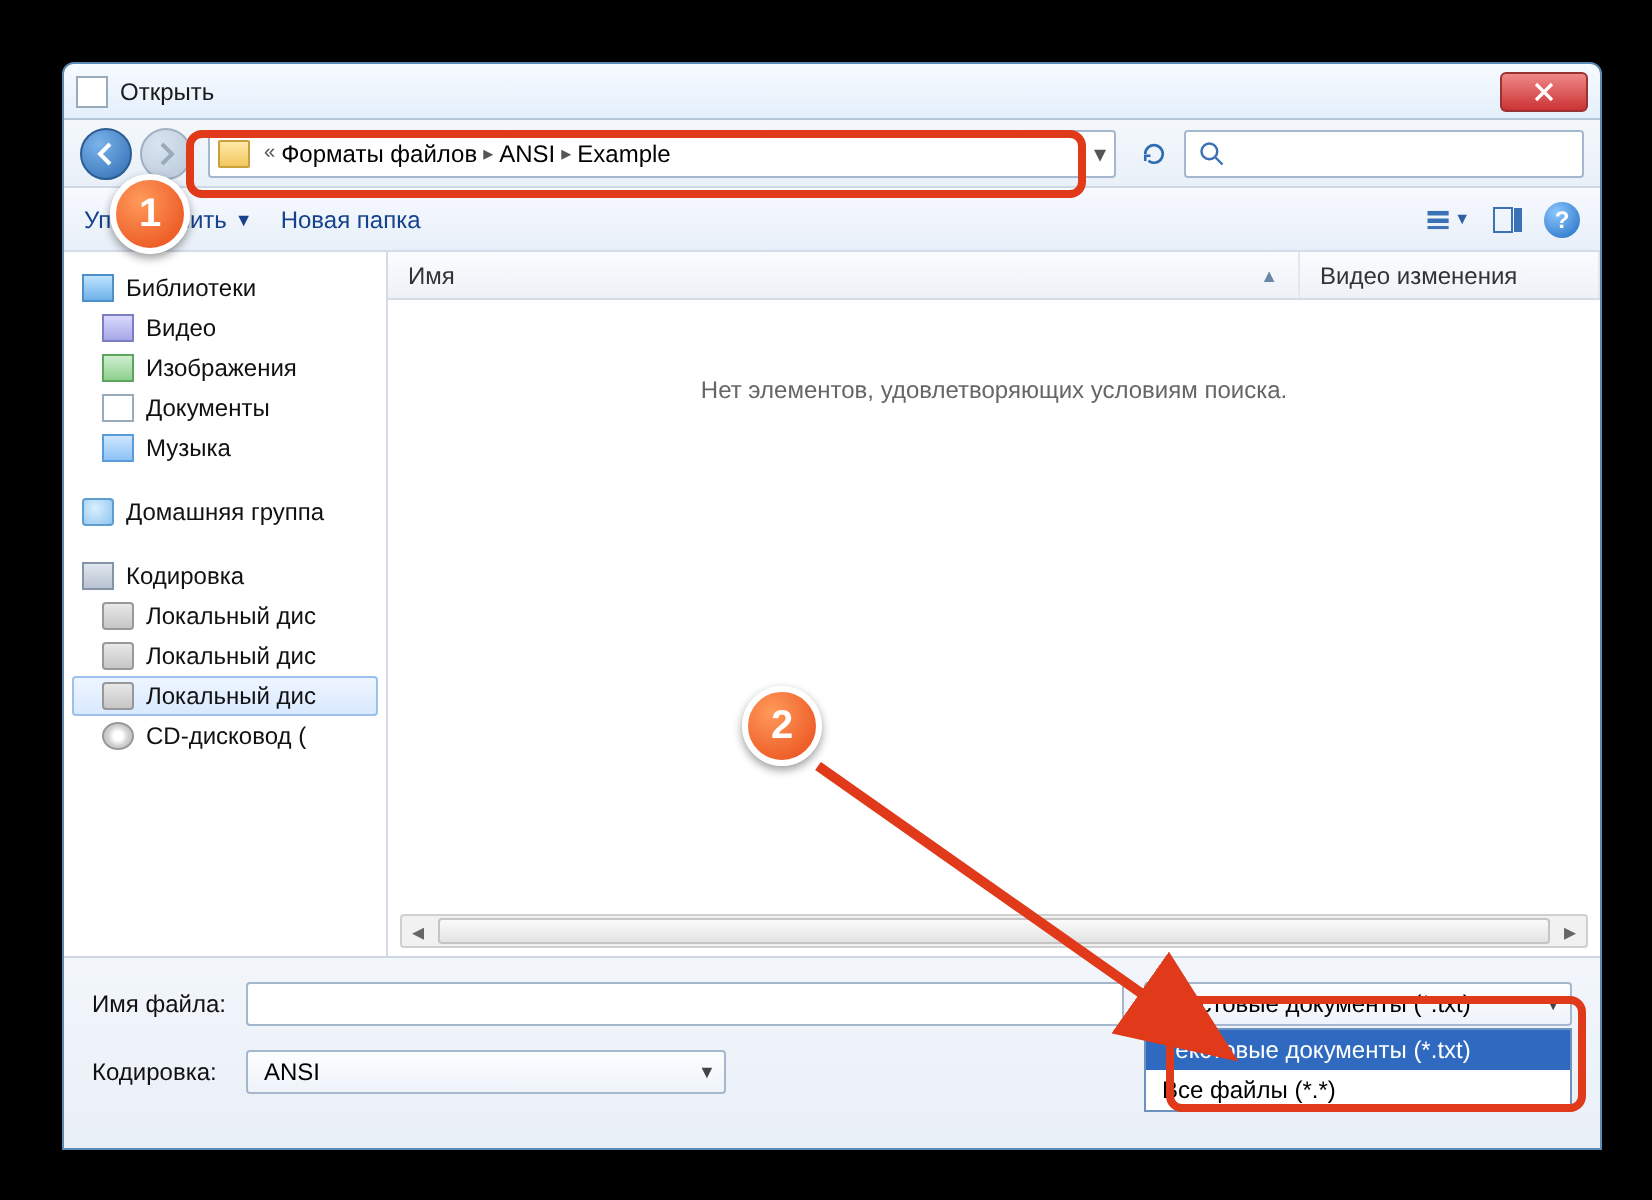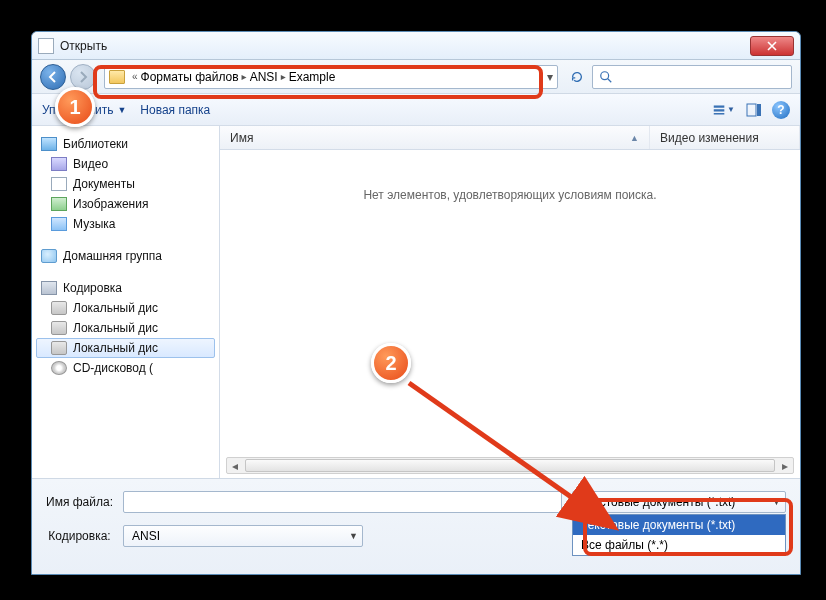--- a/index.html
+++ b/index.html
@@ -45,7 +45,7 @@
 
   
   .body{ display:flex; height:352px; }
-  .sidebar{ width:188px; background:#fff; border-right:1px solid #d3dce8; padding:8px 4px; overflow:hidden;}
+  .sidebar{ width:162px; background:#fff; border-right:1px solid #d3dce8; padding:8px 4px; overflow:hidden;}
   .side-group{ margin-bottom:12px;}
   .side-item{ display:flex; align-items:center; gap:6px; padding:2px 6px 2px 14px; color:#111; cursor:pointer; white-space:nowrap; overflow:hidden; border:1px solid transparent; border-radius:2px;}
   .side-item.root{ padding-left:4px; font-weight:normal;}

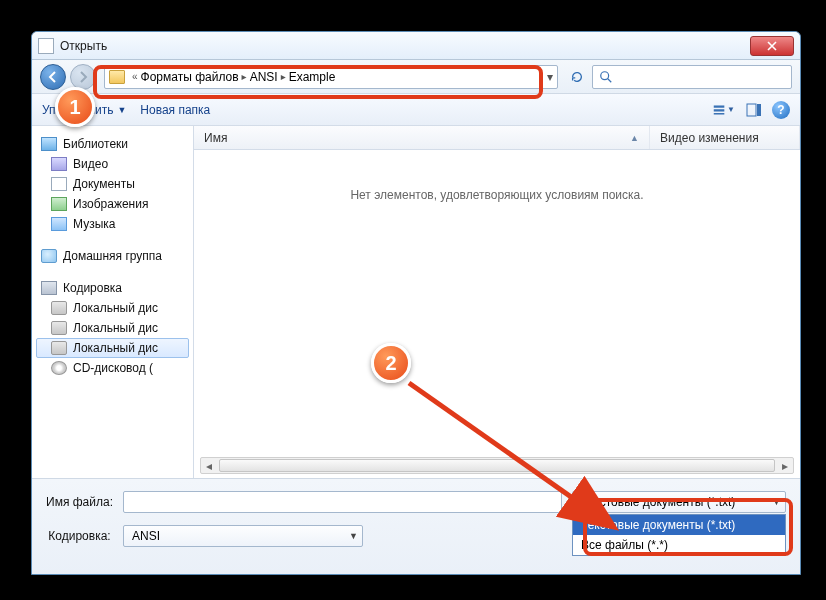--- a/index.html
+++ b/index.html
@@ -182,12 +182,12 @@
               <span>Видео</span>
             </div>
         <div class="side-item">
+              <span class="si-icon img"></span>
+              <span>Изображения</span>
+            </div>
+        <div class="side-item">
               <span class="si-icon doc"></span>
               <span>Документы</span>
-            </div>
-        <div class="side-item">
-              <span class="si-icon img"></span>
-              <span>Изображения</span>
             </div>
         <div class="side-item">
               <span class="si-icon mus"></span>

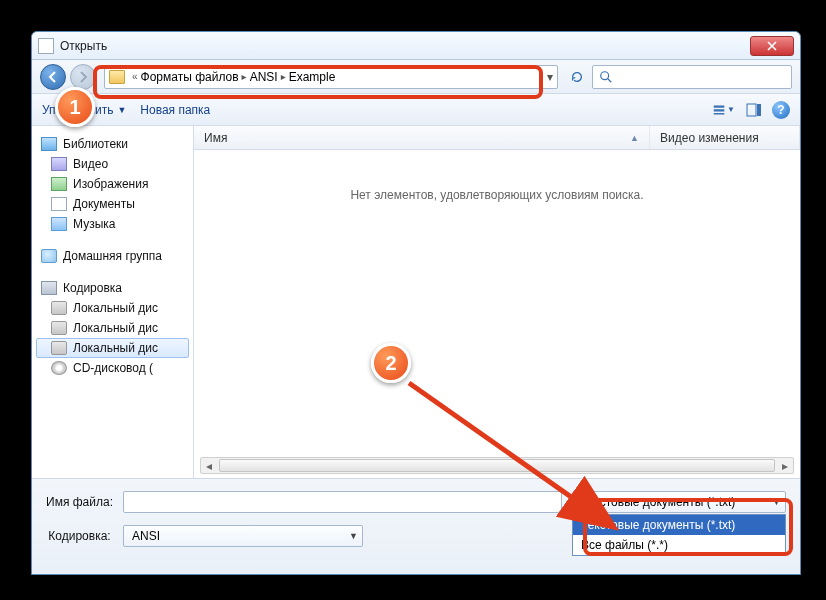--- a/index.html
+++ b/index.html
@@ -76,7 +76,7 @@
 
   
   .footer{ height:96px; background:linear-gradient(#f2f6fb,#eaf0f8); border-top:1px solid #cfd9e5; padding:10px 14px 6px; display:grid; grid-template-columns:auto 1fr 214px; grid-template-rows:26px 26px; column-gap:10px; row-gap:8px; align-items:center;}
-  .footer label{ text-align:center; color:#111;}
+  .footer label{ text-align:left; color:#111;}
   .text-input{ height:22px; width:100%; border:1px solid #a4b7cd; border-radius:2px; background:#fff; padding:0 6px;}
   .combo{ height:22px; border:1px solid #a4b7cd; border-radius:2px; background:linear-gradient(#fdfeff,#eef3fa); display:flex; align-items:center; padding:0 4px 0 8px; cursor:pointer; position:relative;}
   .combo .cb-dd{ margin-left:auto; font-size:9px; color:#444;}

